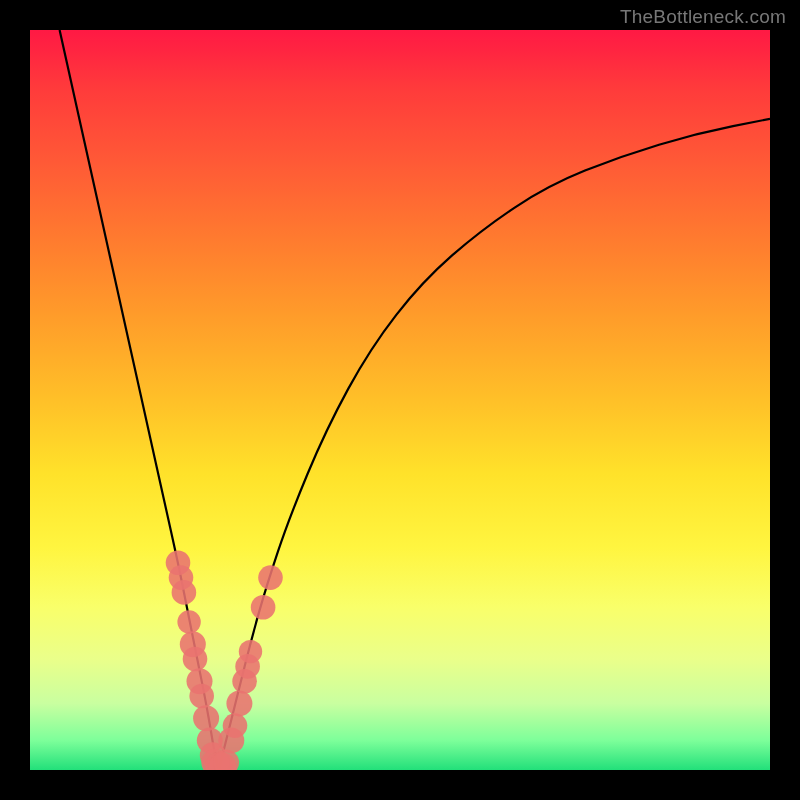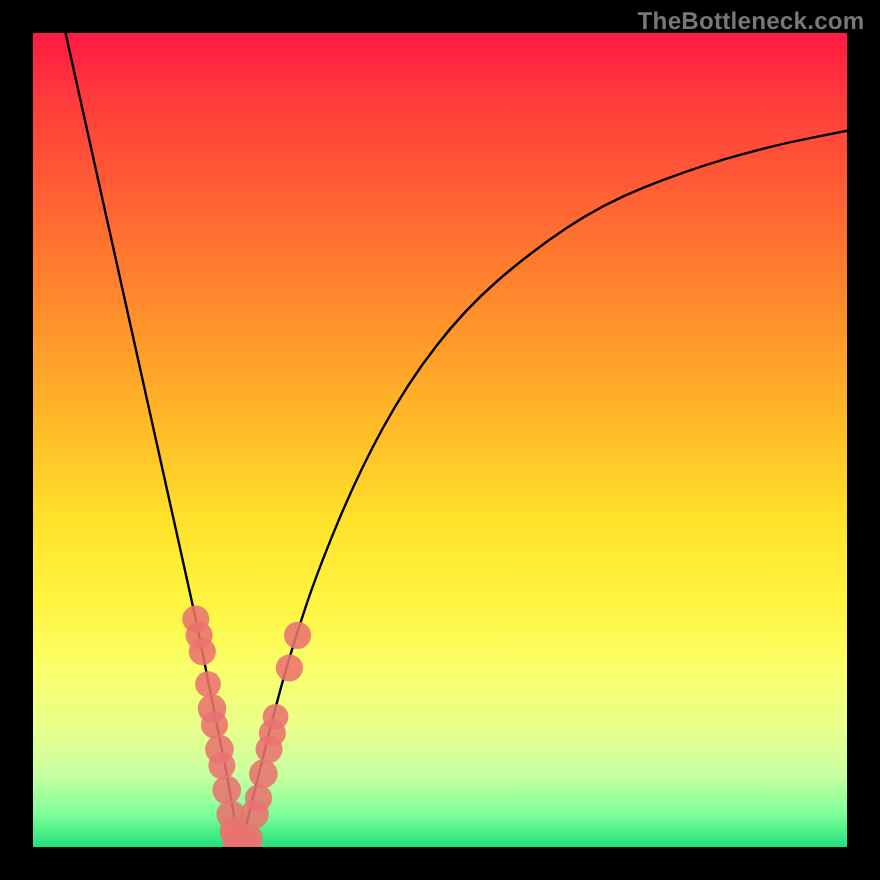--- a/index.html
+++ b/index.html
@@ -43,8 +43,8 @@
     top: 6px;
     right: 14px;
     color: #777;
-    font-size: 22px;
-    font-weight: 700;
+    font-size: 19px;
+    font-weight: 400;
     letter-spacing: 0.2px;
     user-select: none;
   }

